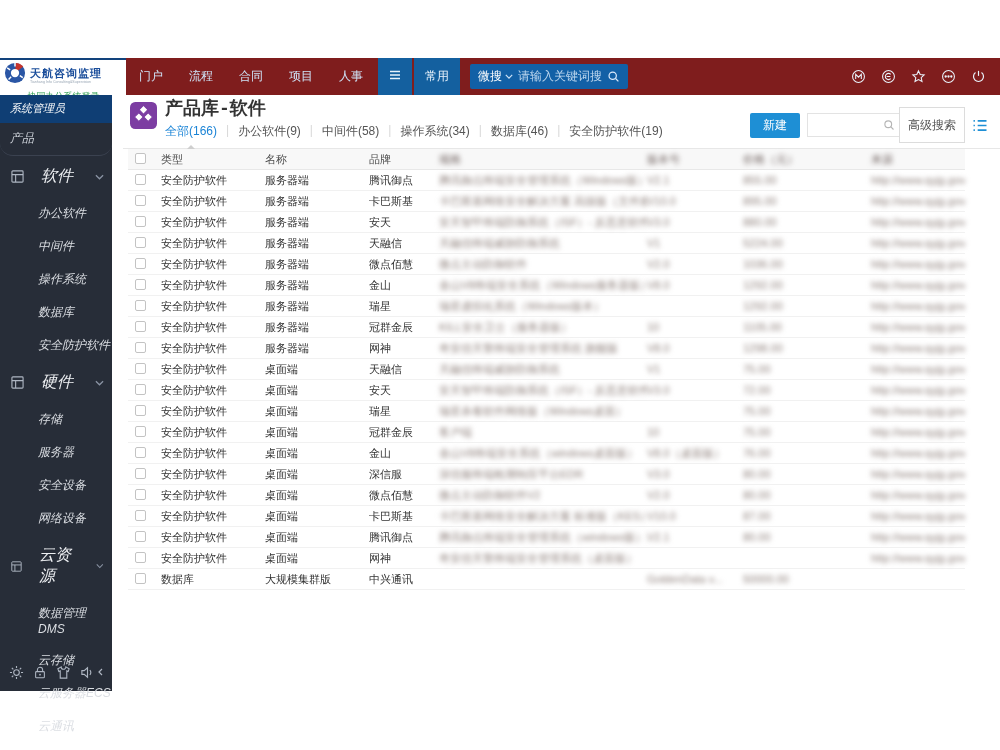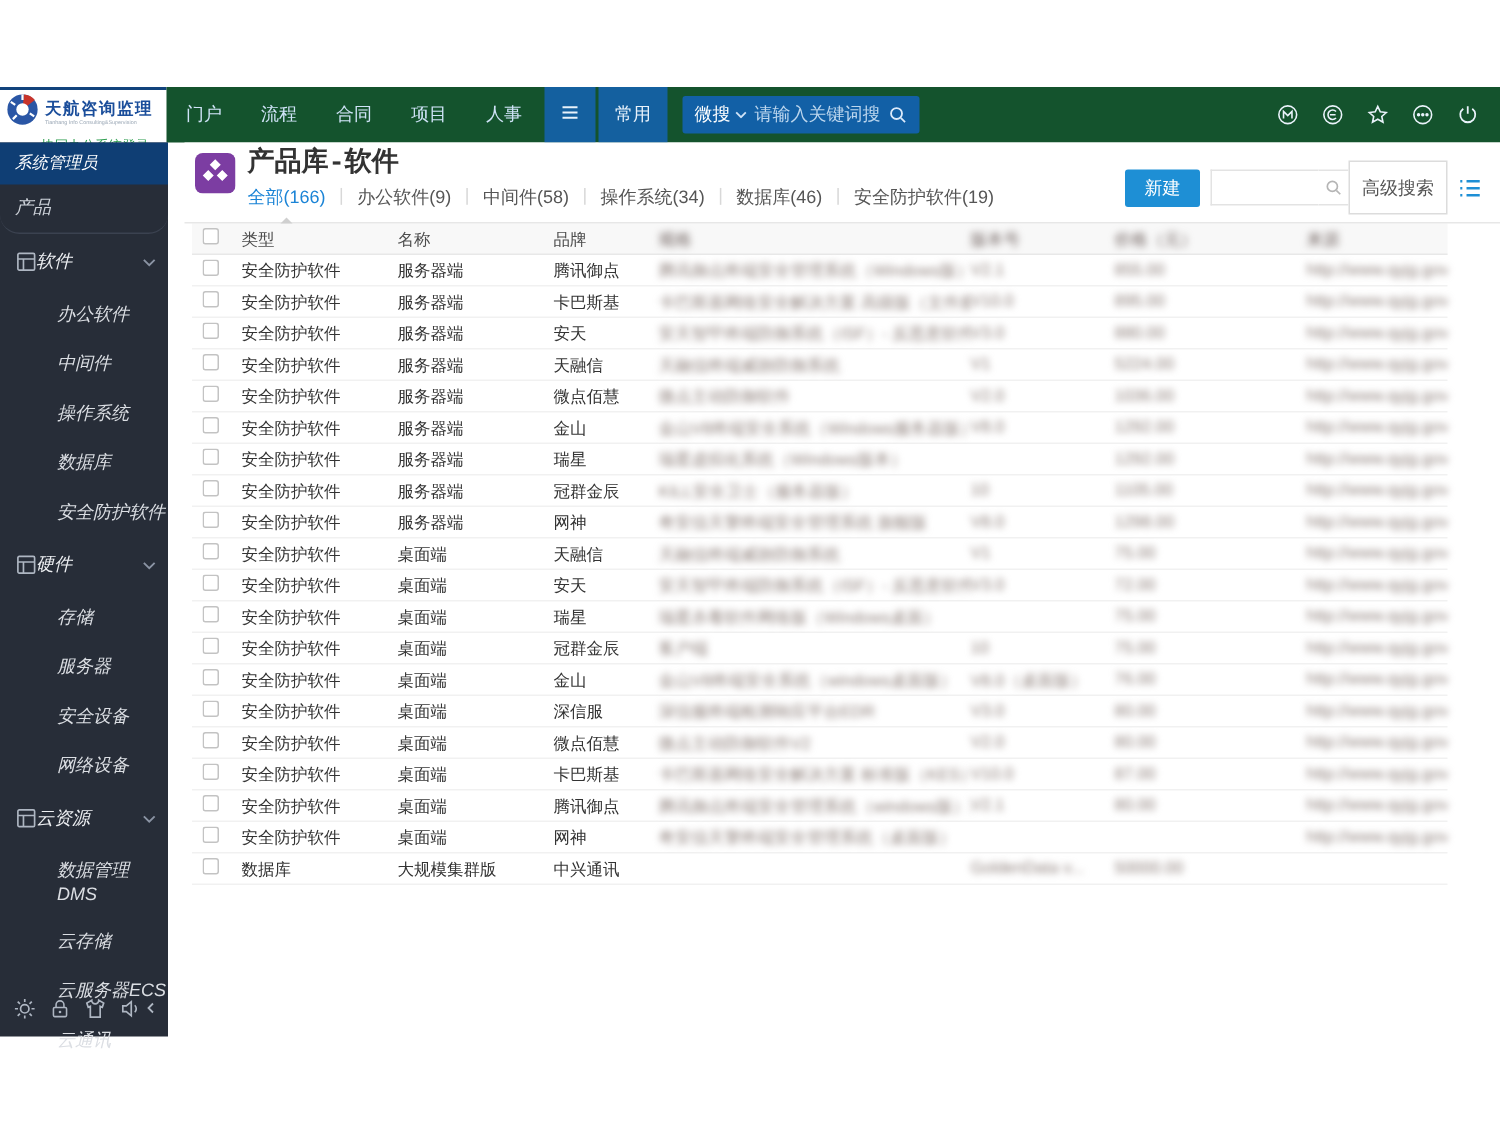--- a/index.html
+++ b/index.html
@@ -8,7 +8,7 @@
 
   
   .app-header { position:absolute; top:58px; left:0; right:0; height:37px; display:flex; }
-  .logo-area { width:111px; background:#fff; border-top:2px solid #12437c; padding:2px 4px 0 4px; }
+  .logo-area { width:126px; background:#fff; border-top:2px solid #12437c; padding:2px 4px 0 4px; }
   .logo-row { display:flex; align-items:center; gap:4px; }
   .logo-text .cn { font-size:11px; font-weight:bold; color:#1b4e9b; letter-spacing:1px; line-height:12px; }
   .logo-text .en { font-size:4px; color:#9aa7b5; line-height:5px; transform:scale(.9); transform-origin:left; }

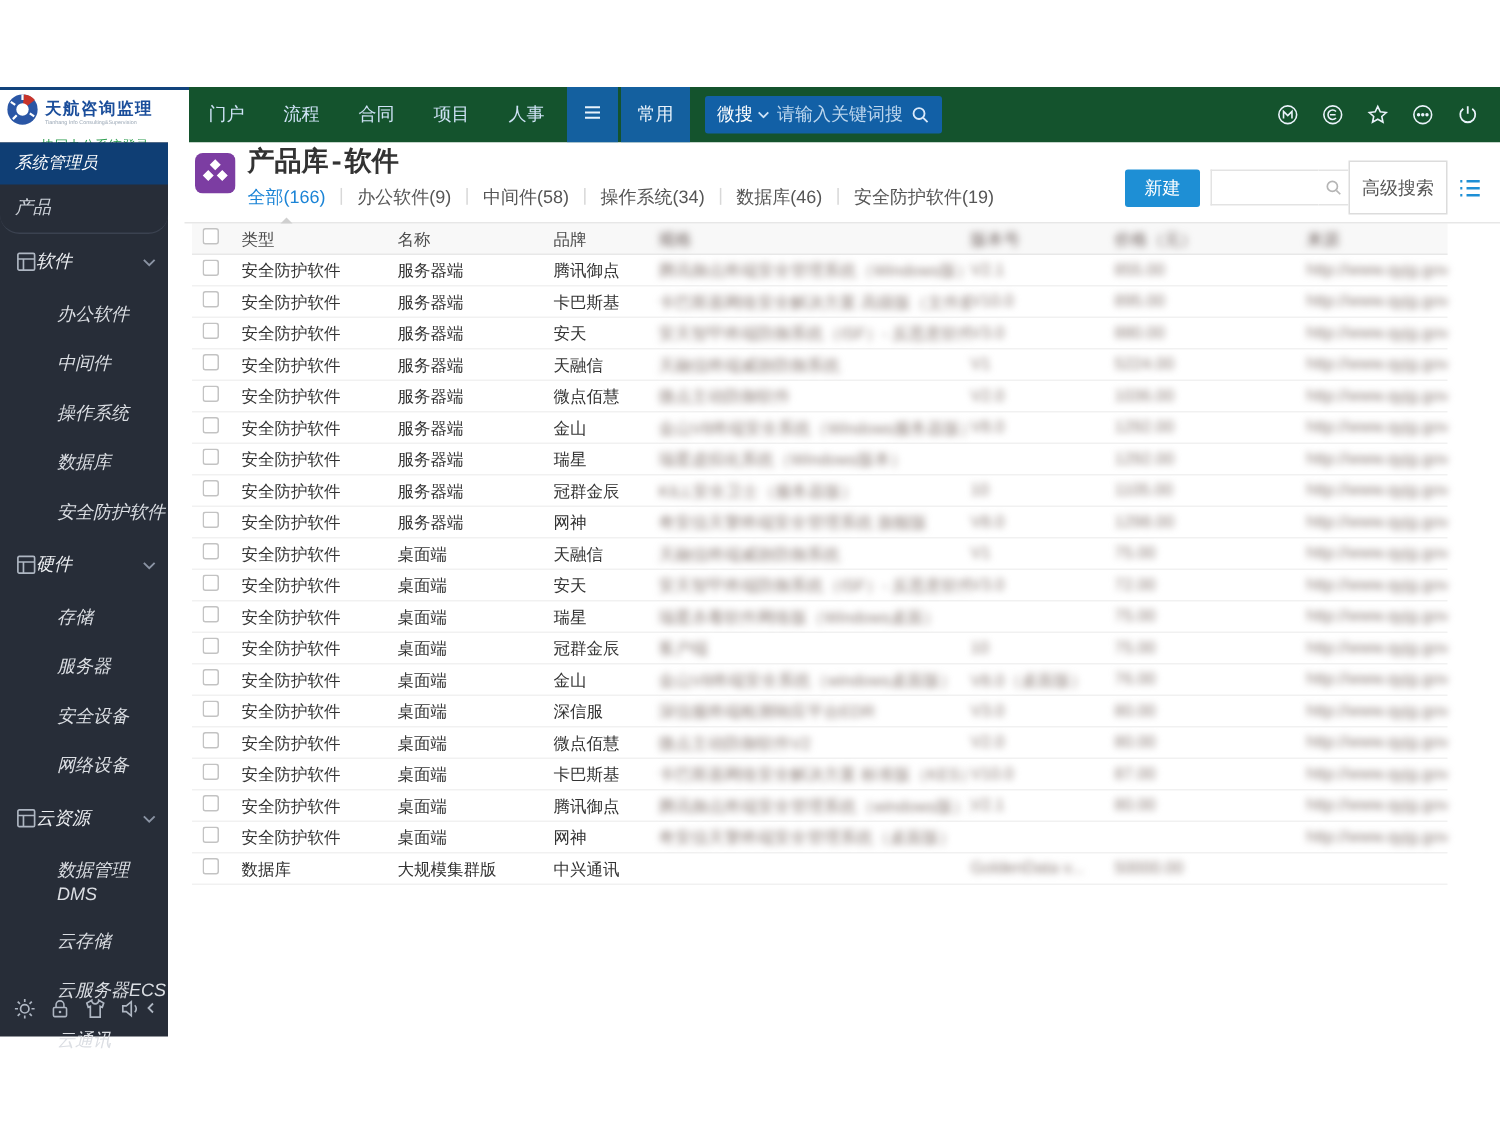--- a/index.html
+++ b/index.html
@@ -13,7 +13,7 @@
   .logo-text .cn { font-size:11px; font-weight:bold; color:#1b4e9b; letter-spacing:1px; line-height:12px; }
   .logo-text .en { font-size:4px; color:#9aa7b5; line-height:5px; transform:scale(.9); transform-origin:left; }
   .logo-login { font-size:9px; color:#2e9e4f; margin:2px 0 0 18px; }
-  .topnav { flex:1; background:#14532d; display:flex; align-items:center; color:#cfe3f7; font-size:12px;text-align:center; }
+  .topnav { flex:1; background:#7f1d1d; display:flex; align-items:center; color:#cfe3f7; font-size:12px;text-align:center; }
   .nav-item { padding:0 13px; height:37px; line-height:37px; cursor:pointer; }
   .nav-box { background:#14609f; height:37px; line-height:37px; padding:0 11px; color:#e8f2fb; margin-left:2px; cursor:pointer; }
   .nav-search { margin-left:10px; background:#1260a6; height:25px; border-radius:2px; display:flex; align-items:center; padding:0 8px; gap:5px; color:#cfe3f7; }

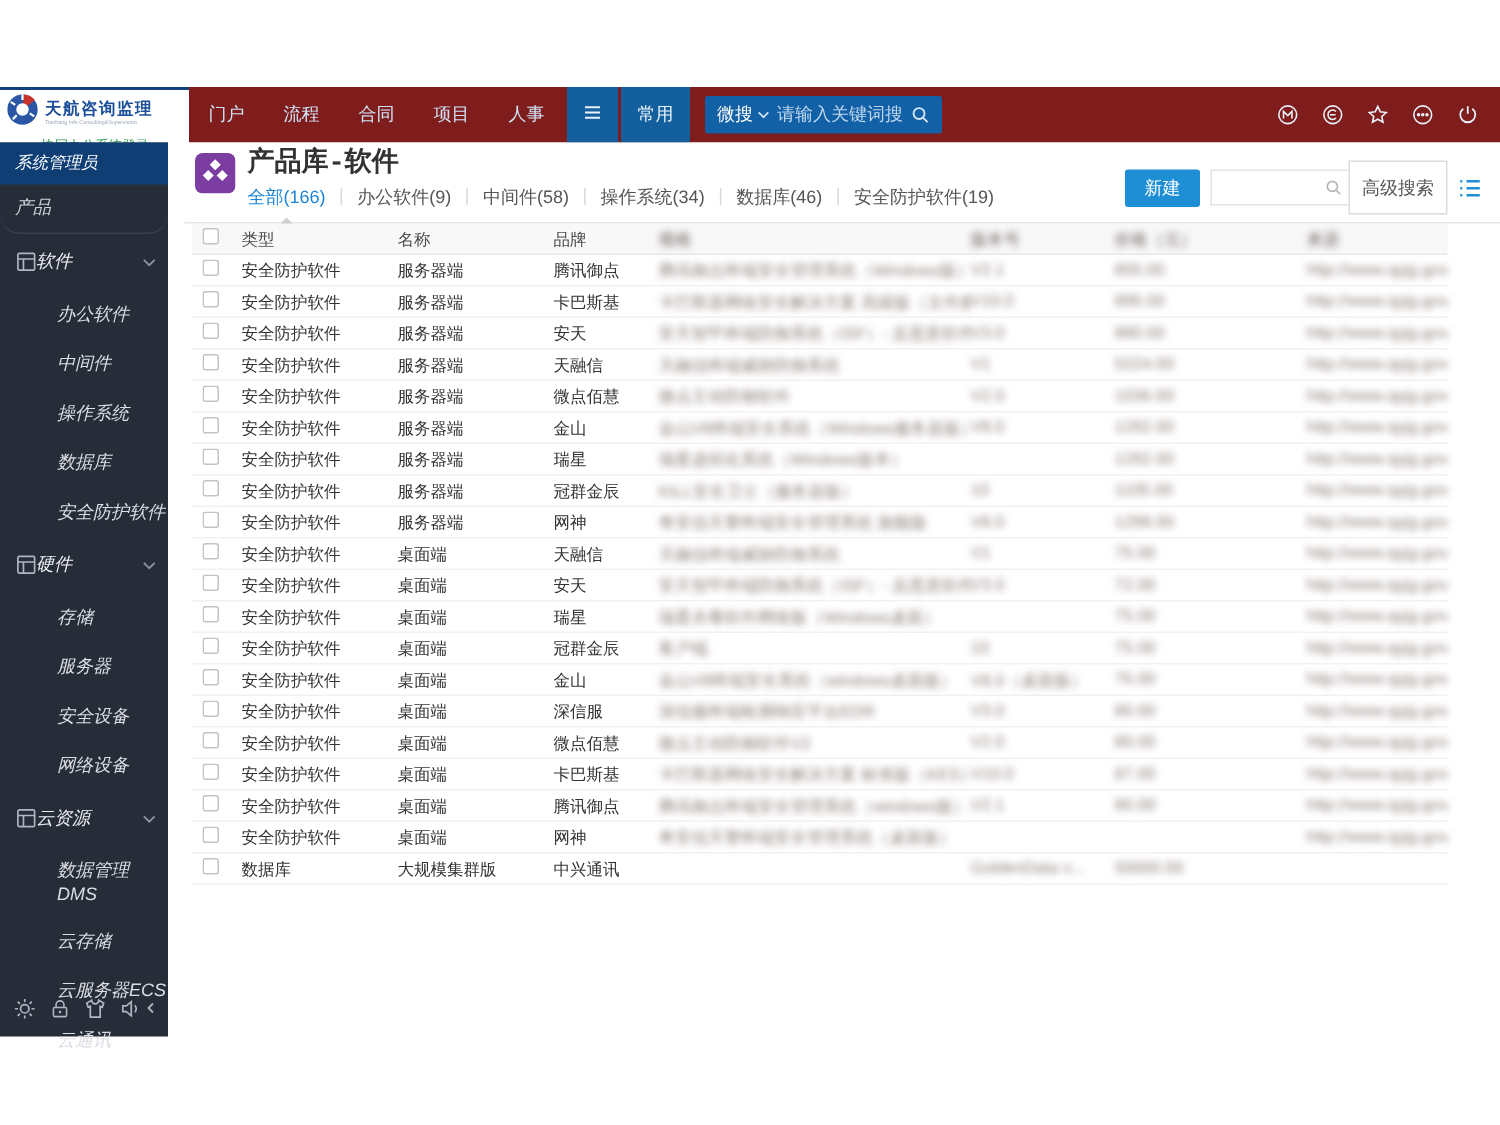--- a/index.html
+++ b/index.html
@@ -26,7 +26,7 @@
   .sidebar { position:absolute; top:95px; left:0; width:112px; height:596px; background:#272d38; color:#d6d9de;font-style:italic; }
   .sb-role { background:#0f3e74; color:#fff; font-size:11px; padding:6px 10px 7px; }
   .sb-section { padding:7px 10px 8px; font-size:12px; color:#ced3da; border-bottom:1px solid #3b4250;border-radius:13px; }
-  .sb-group-hd { display:flex; align-items:center; gap:0; padding:10px 8px 10px 11px; font-size:12px; color:#eef0f3; cursor:pointer; }
+  .sb-group-hd { display:flex; align-items:center; gap:17px; padding:10px 8px 10px 11px; font-size:16px; color:#eef0f3; cursor:pointer; }
   .sb-group-hd .chev { margin-left:auto; color:#8a93a3; }
   .sb-child { padding:8px 0 8px 38px; font-size:12px; color:#dbdee3; cursor:pointer; }
   .sb-footer { position:absolute; bottom:0; left:0; width:100%; height:38px; display:flex; align-items:center; justify-content:space-evenly; color:#aeb6c2; }

